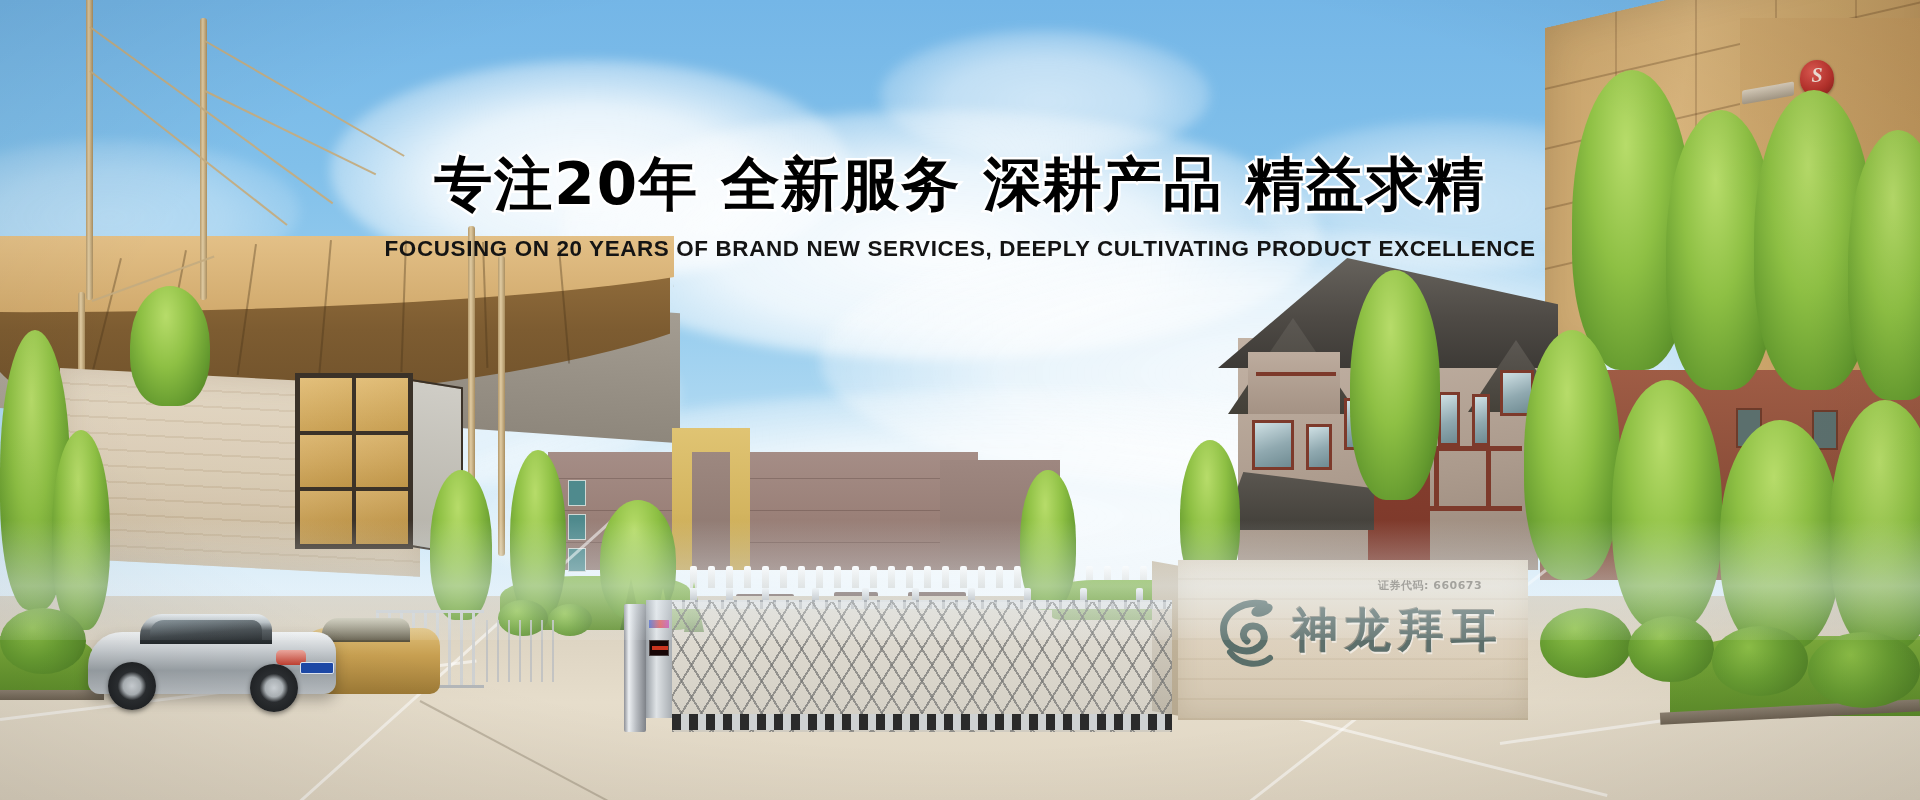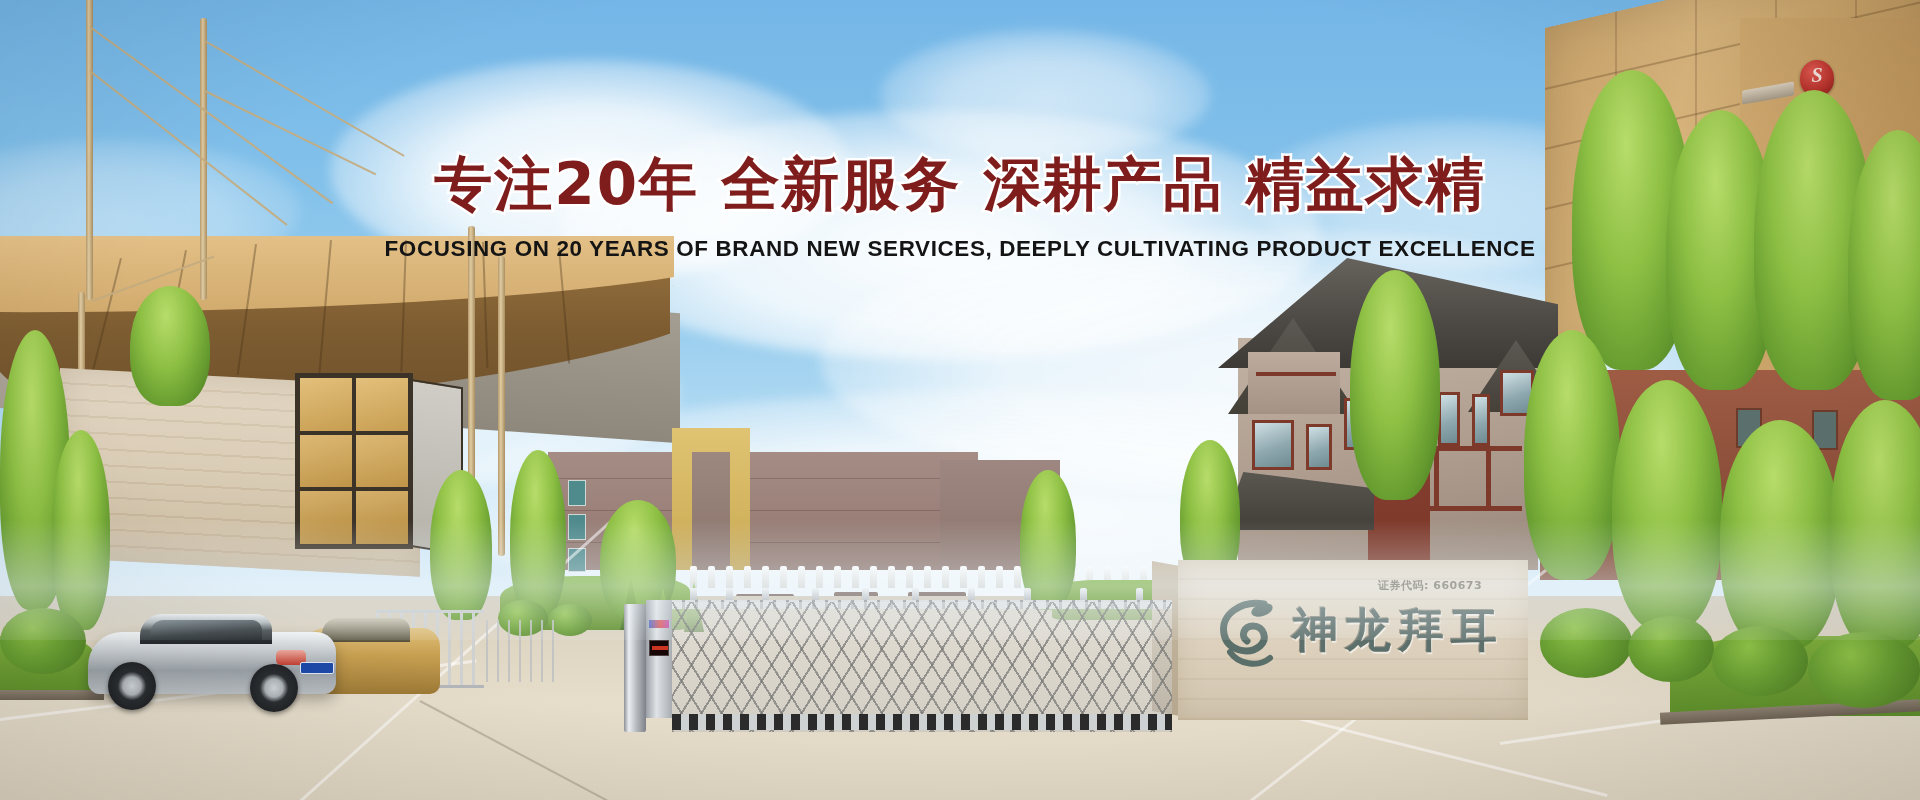--- a/index.html
+++ b/index.html
@@ -371,7 +371,7 @@
   }
   .titleCN {
     font:700 58px "DejaVu Sans","Liberation Sans",sans-serif;
-    color:#7f1d1d;
+    color:#000000;
     letter-spacing:2px;
     -webkit-text-stroke:5px #ffffff;
     paint-order:stroke fill;

